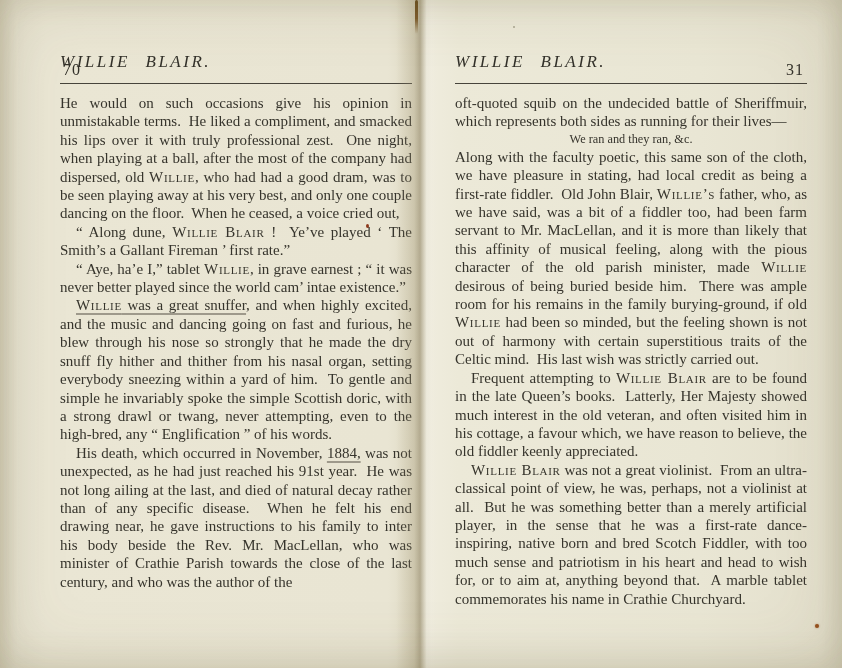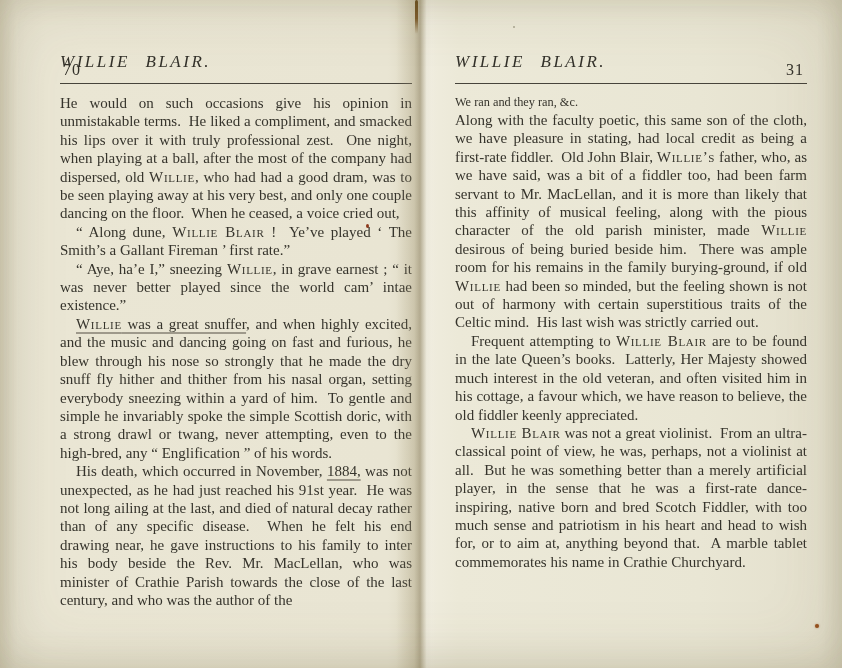--- a/index.html
+++ b/index.html
@@ -103,6 +103,7 @@
     </div>
     <div class="header-rule"></div>
     <div class="text-block" id="right-text">
+        <p class="para"><span>oft-quoted squib on the undecided battle of Sheriffmuir, which represents both sides as running for their lives—</span></p>
         <p class="para verse"><span>We ran and they ran, &amp;c.</span></p>
         <p class="para"><span>Along with the faculty poetic, this same son of the cloth, we have pleasure in stating, had local credit as being a first-rate fiddler.&nbsp; Old John Blair, </span><span class="sc">Willie’s</span><span> father, who, as we have said, was a bit of a fiddler too, had been farm servant to Mr. MacLellan, and it is more than likely that this affinity of musical feeling, along with the pious character of the old parish minister, made </span><span class="sc">Willie</span><span> desirous of being buried beside him.&nbsp; There was ample room for his remains in the family burying-ground, if old </span><span class="sc">Willie</span><span> had been so minded, but the feeling shown is not out of harmony with certain superstitious traits of the Celtic mind.&nbsp; His last wish was strictly carried out.</span></p>
         <p class="para indent"><span>Frequent attempting to </span><span class="sc">Willie Blair</span><span> are to be found in the late Queen’s books.&nbsp; Latterly, Her Majesty showed much interest in the old veteran, and often visited him in his cottage, a favour which, we have reason to believe, the old fiddler keenly appreciated.</span></p>

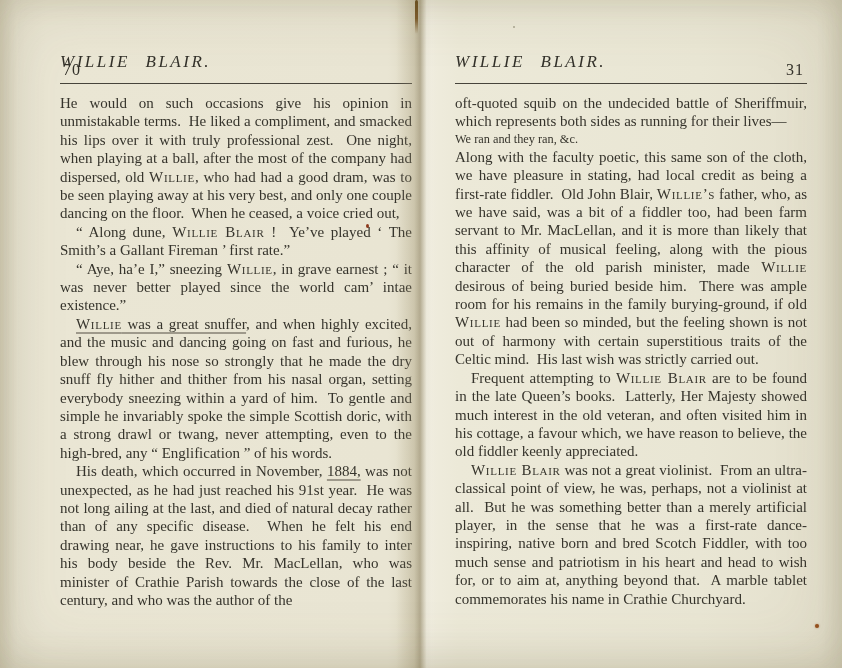--- a/index.html
+++ b/index.html
@@ -44,7 +44,7 @@
   }
   .para { margin:0; }
   .para.indent { text-indent:16px; }
-  .para.verse  { text-align:left; font-size:12.3px; line-height:17px; }
+  .para.verse  { text-align:center; font-size:12.3px; line-height:17px; }
   .sc { font-variant:small-caps; letter-spacing:0.7px;margin-top:40px; }
   .pencil {
     text-decoration-line:underline;

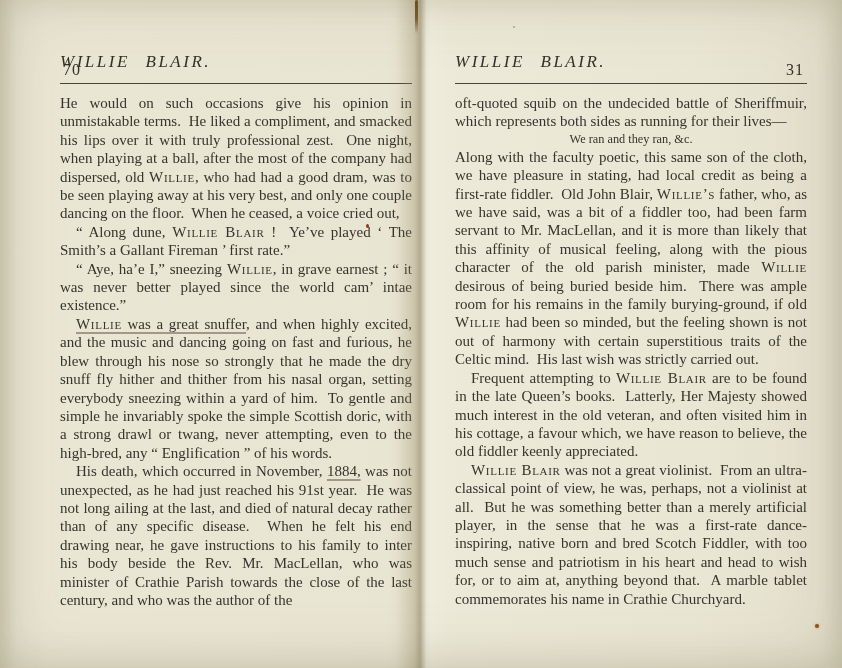--- a/index.html
+++ b/index.html
@@ -86,7 +86,7 @@
     <div class="text-block" id="left-text">
         <p class="para"><span>He would on such occasions give his opinion in unmistakable terms.&nbsp; He liked a compliment, and smacked his lips over it with truly professional zest.&nbsp; One night, when playing at a ball, after the most of the company had dispersed, old </span><span class="sc">Willie</span><span>, who had had a good dram, was to be seen playing away at his very best, and only one couple dancing on the floor.&nbsp; When he ceased, a voice cried out,</span></p>
         <p class="para indent"><span>“ Along dune, </span><span class="sc">Willie Blair</span><span> !&nbsp; Ye’ve played ‘ The Smith’s a Gallant Fireman ’ first rate.”</span></p>
-        <p class="para indent"><span>“ Aye, ha’e I,” sneezing </span><span class="sc">Willie</span><span>, in grave earnest ; “ it was never better played since the world cam’ intae existence.”</span></p>
+        <p class="para indent"><span>“ Aye, ha’e I,” tablet </span><span class="sc">Willie</span><span>, in grave earnest ; “ it was never better played since the world cam’ intae existence.”</span></p>
         <p class="para indent"><span class="sc pencil">Willie</span><span class="pencil"> was a great snuffer</span><span>, and when highly excited, and the music and dancing going on fast and furious, he blew through his nose so strongly that he made the dry snuff fly hither and thither from his nasal organ, setting everybody sneezing within a yard of him.&nbsp; To gentle and simple he invariably spoke the simple Scottish doric, with a strong drawl or twang, never attempting, even to the high-bred, any “ Englification ” of his words.</span></p>
         <p class="para indent"><span>His death, which occurred in November, </span><span class="pencil">1884,</span><span> was not unexpected, as he had just reached his 91st year.&nbsp; He was not long ailing at the last, and died of natural decay rather than of any specific disease.&nbsp; When he felt his end drawing near, he gave instructions to his family to inter his body beside the Rev. Mr. MacLellan, who was minister of Crathie Parish towards the close of the last century, and who was the author of the</span></p>
       </div>

